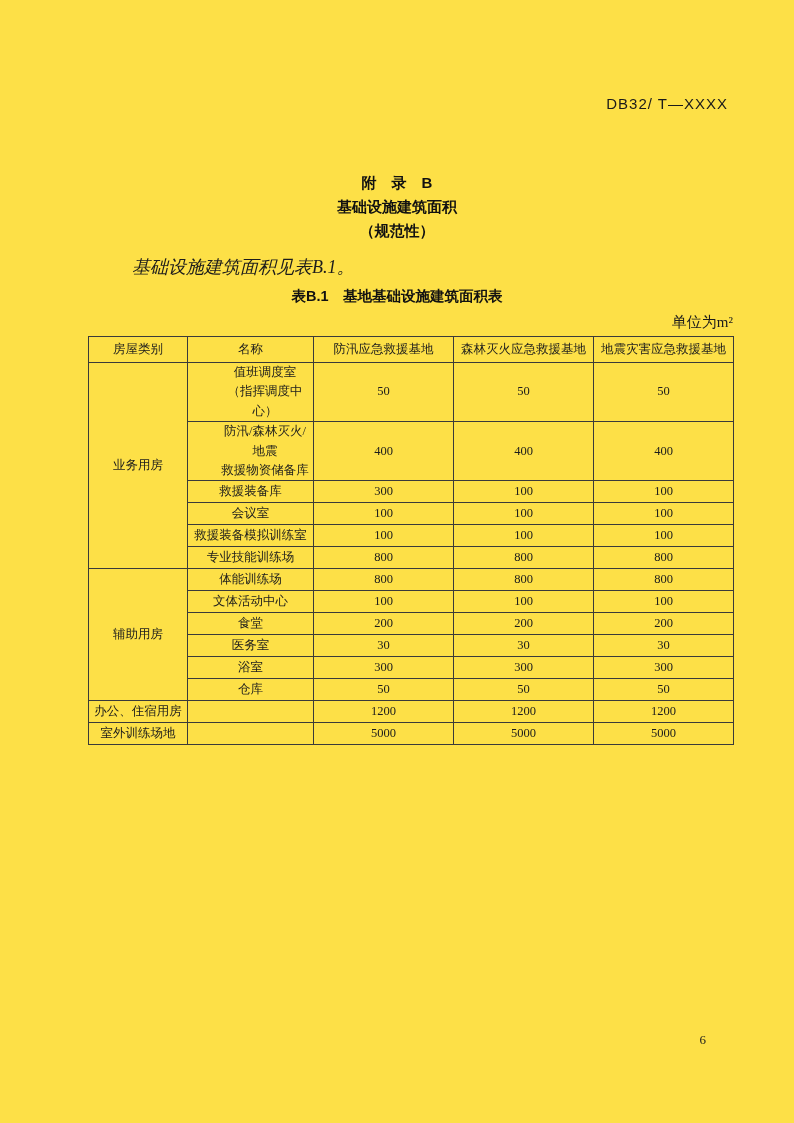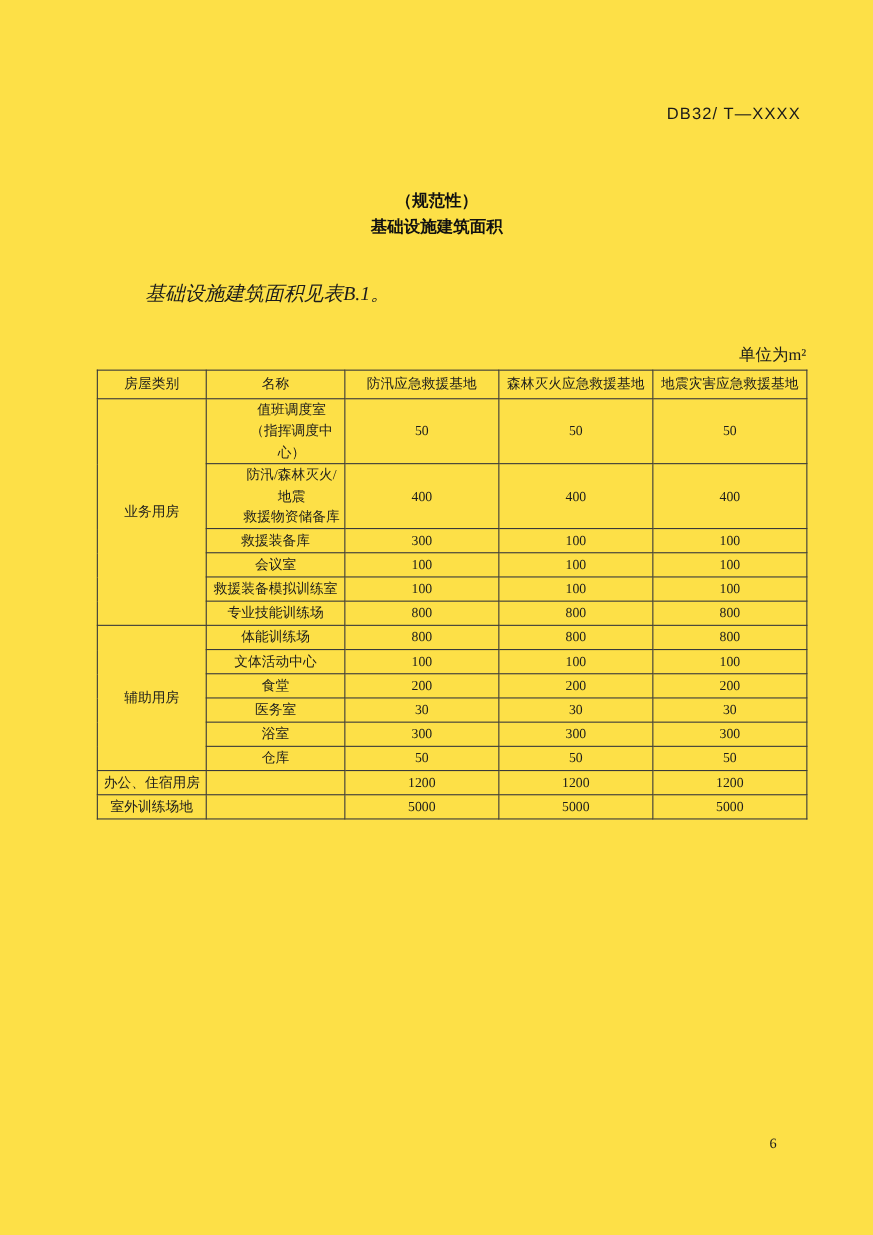--- a/index.html
+++ b/index.html
@@ -107,6 +107,7 @@
   <div class="doc-code">DB32/ T—XXXX</div>
 
   <div class="title-block">
+    <div class="title-line">附　录　B</div>
     <div class="title-line">（规范性）</div>
     <div class="title-line">基础设施建筑面积</div>
   </div>

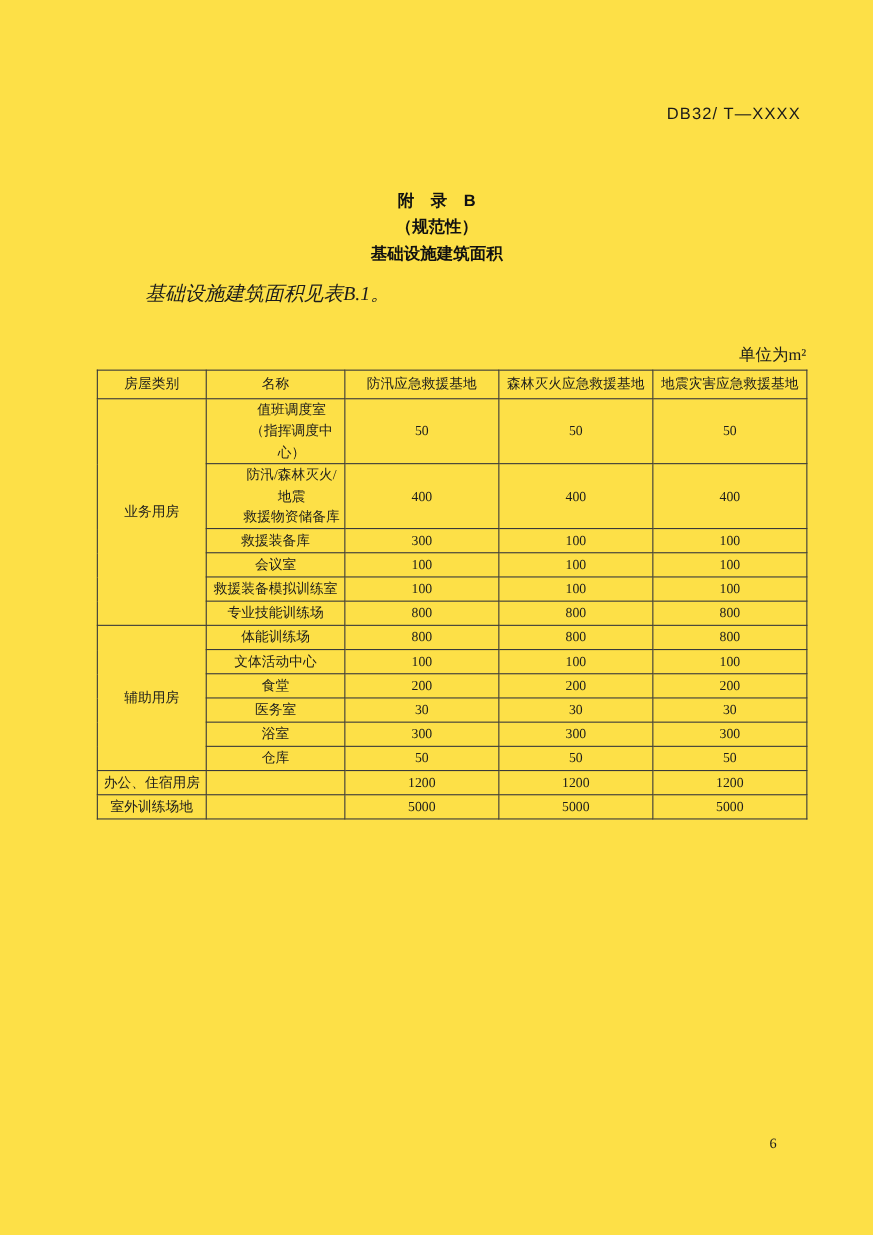--- a/index.html
+++ b/index.html
@@ -108,8 +108,8 @@
 
   <div class="title-block">
     <div class="title-line">附　录　B</div>
+    <div class="title-line">基础设施建筑面积</div>
     <div class="title-line">（规范性）</div>
-    <div class="title-line">基础设施建筑面积</div>
   </div>
 
   <div class="body-paragraph">基础设施建筑面积见表B.1。</div>

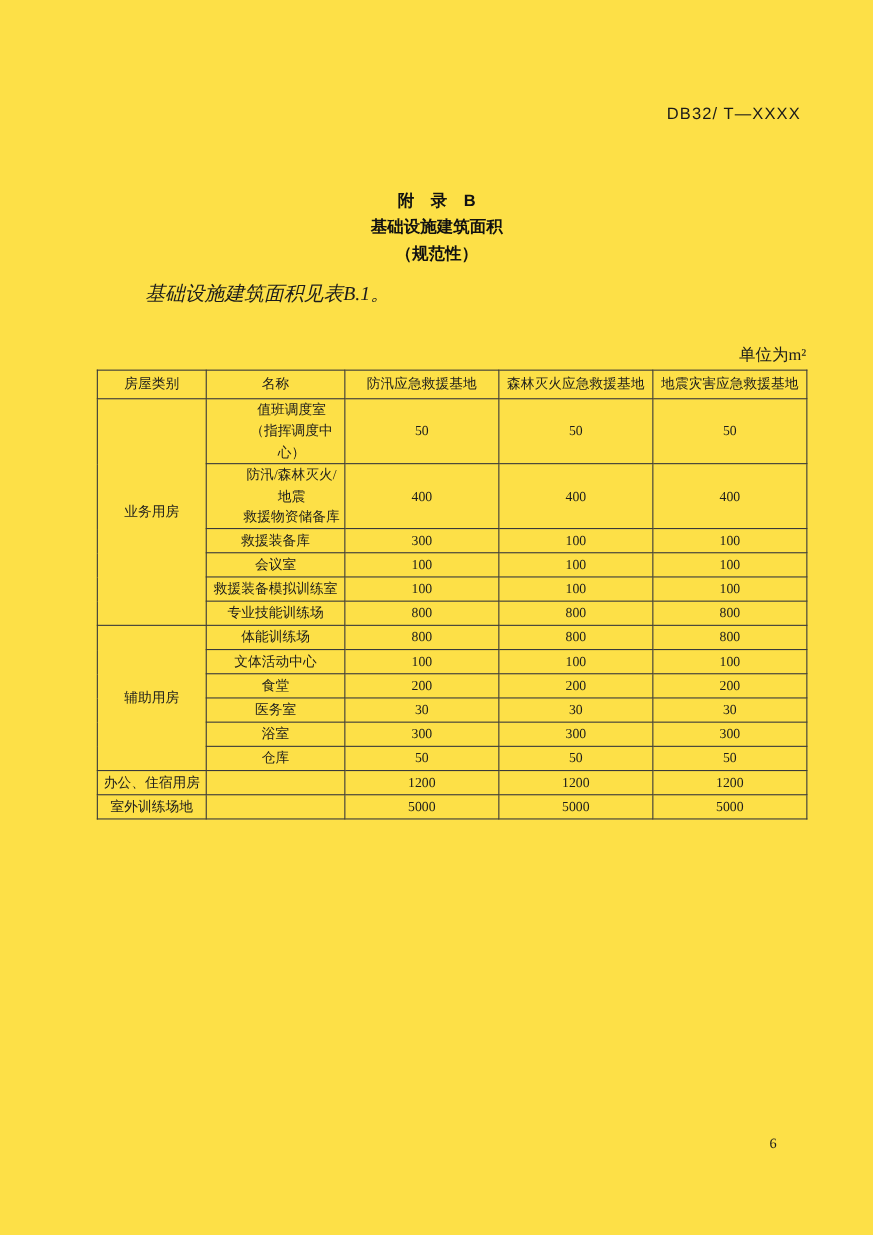--- a/index.html
+++ b/index.html
@@ -114,6 +114,9 @@
 
   <div class="body-paragraph">基础设施建筑面积见表B.1。</div>
 
+  <div class="table-caption">
+    <span class="cap-label">表B.1</span><span>基地基础设施建筑面积表</span>
+  </div>
 
   <div class="unit-note">单位为m²</div>
 

